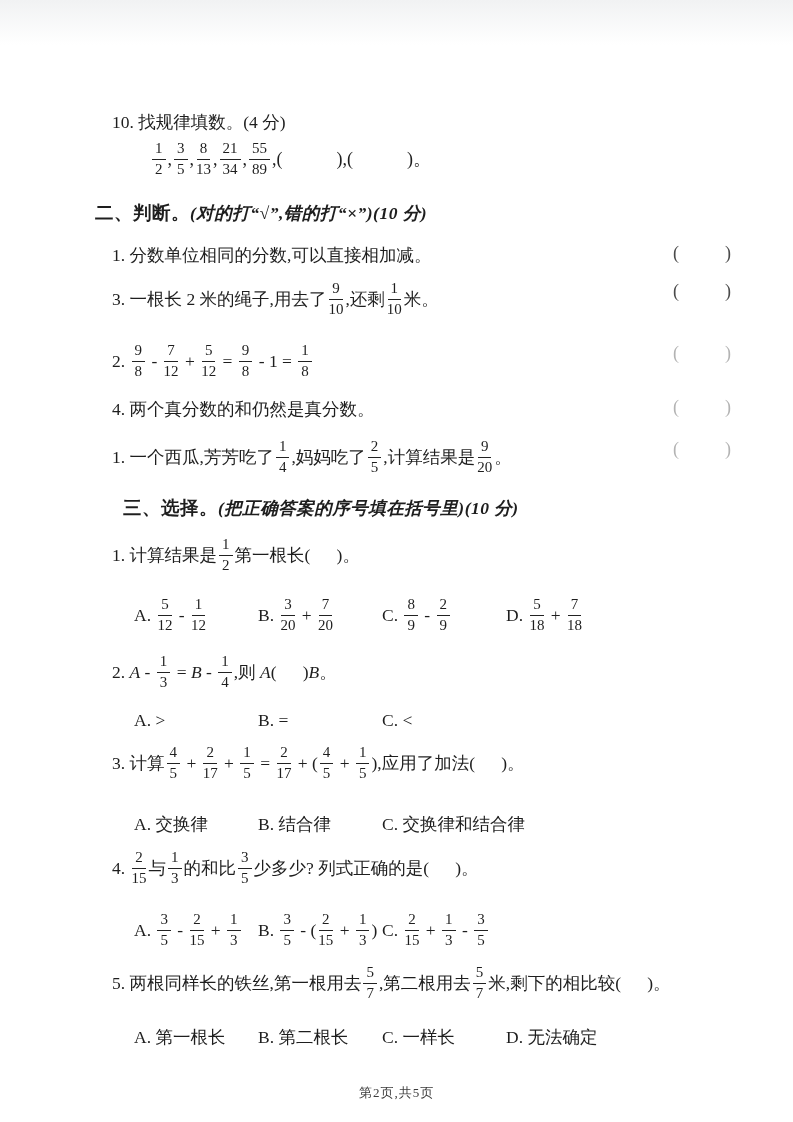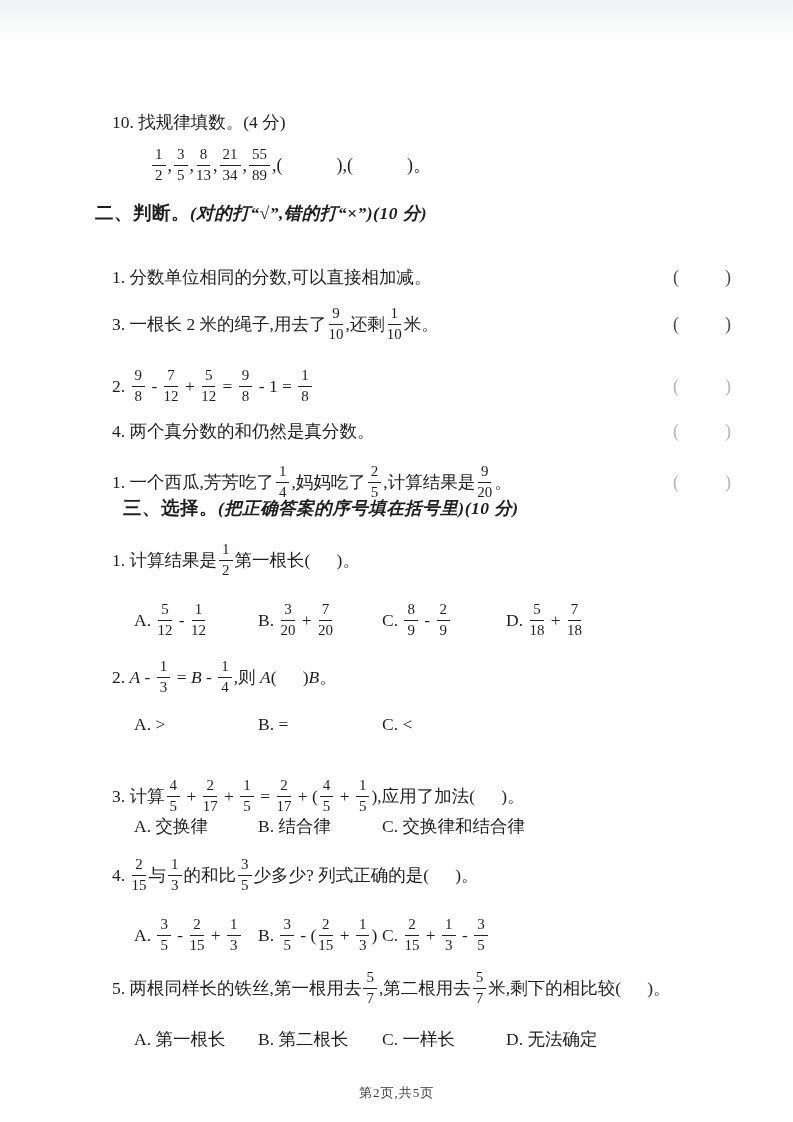--- a/index.html
+++ b/index.html
@@ -16,7 +16,7 @@
   }
   .row{
     position:absolute;
-    display:flex;align-items:center;
+    display:flex;align-items:flex-start;
     white-space:pre;
     font-size:17.5px;
   }

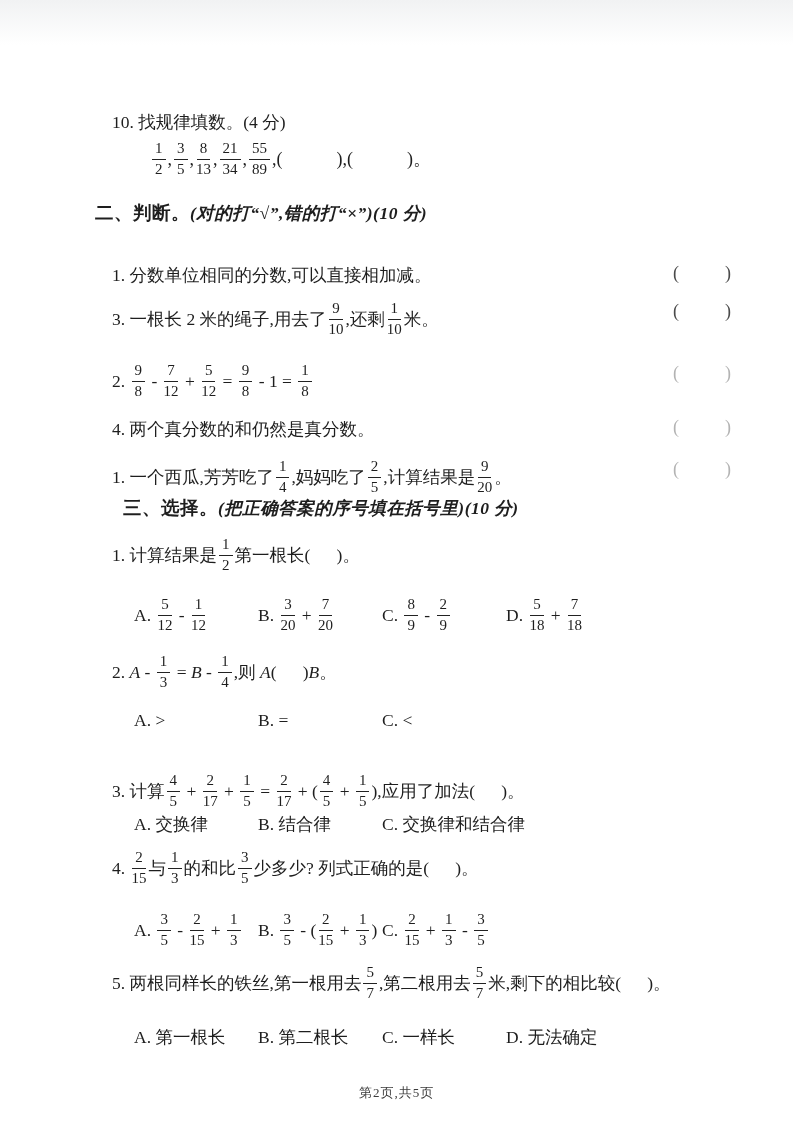--- a/index.html
+++ b/index.html
@@ -40,7 +40,7 @@
     display:block;padding-top:2.5px;font-size:15px;line-height:1;
   }
   
-  .judge{left:112px;right:62px;justify-content:space-between;margin-top:20px;}
+  .judge{left:112px;right:62px;justify-content:space-between;}
   .bracket{
     display:inline-flex;width:58px;justify-content:space-between;
     font-size:18px;

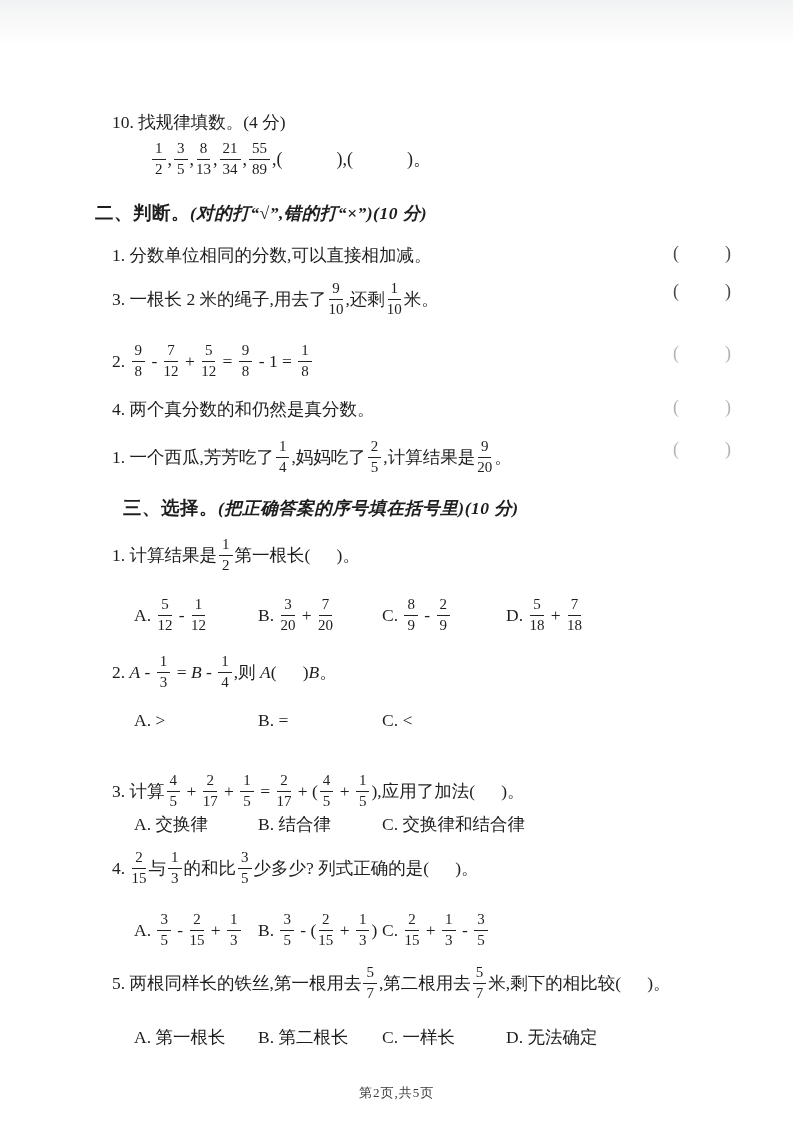--- a/index.html
+++ b/index.html
@@ -119,7 +119,7 @@
     <span class="opt"><span>C. &lt;</span></span>
   </div>
 
-  <div class="row" style="top:773px;left:112px;height:46px;">
+  <div class="row" style="top:745px;left:112px;height:46px;">
     <span class="content"><span>3. 计算</span><span class="frac"><span class="num">4</span><span class="den">5</span></span><span> + </span><span class="frac"><span class="num">2</span><span class="den">17</span></span><span> + </span><span class="frac"><span class="num">1</span><span class="den">5</span></span><span> = </span><span class="frac"><span class="num">2</span><span class="den">17</span></span><span> + (</span><span class="frac"><span class="num">4</span><span class="den">5</span></span><span> + </span><span class="frac"><span class="num">1</span><span class="den">5</span></span><span>),应用了加法(      )。</span></span>
   </div>
   <div class="row opts" style="top:812px;height:28px;">

